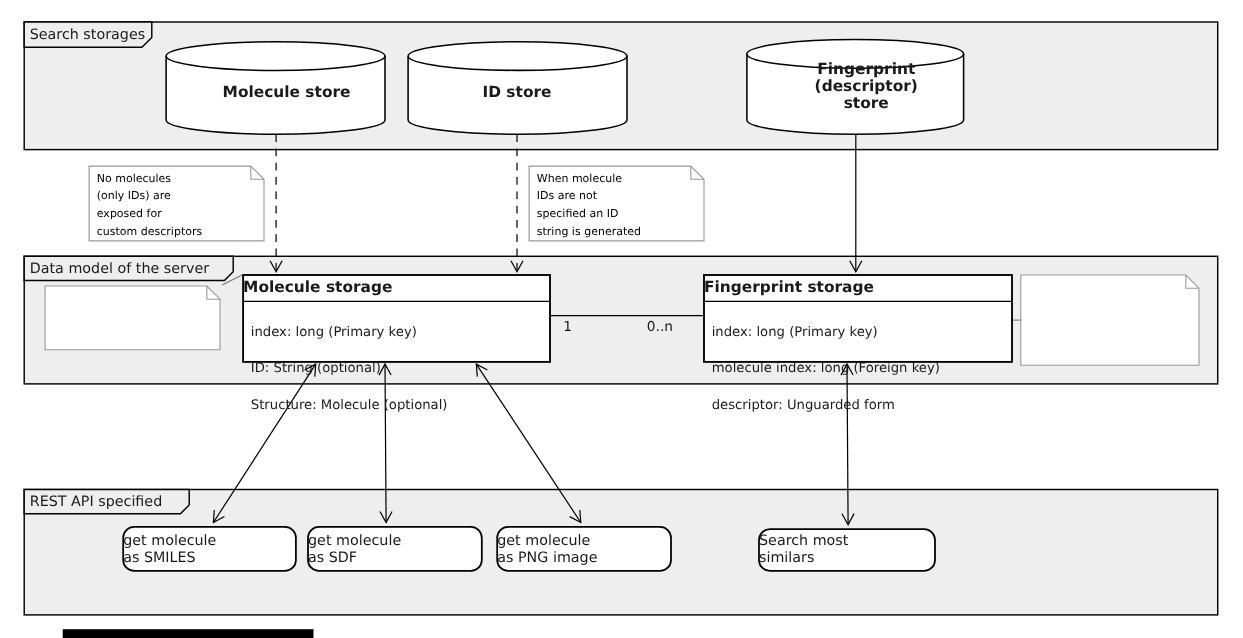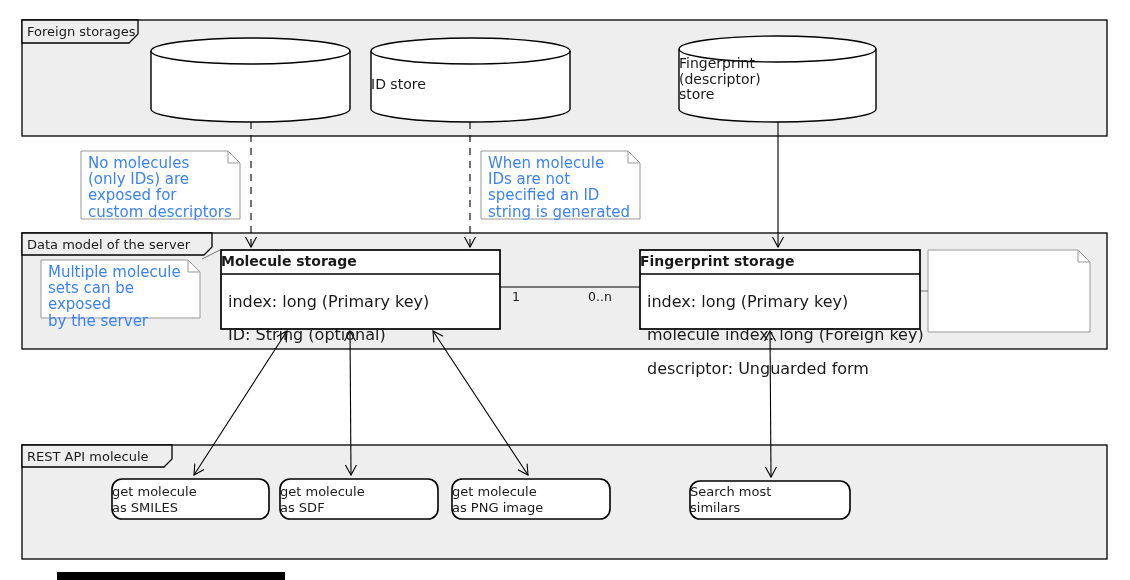--- a/index.html
+++ b/index.html
@@ -85,7 +85,7 @@
     <rect x="57" y="572" width="228" height="8" fill="#000000"></rect>
   </svg>
 
-  <div class="txt tab-label" style="left:27px;top:24px;">Foreign storages</div>
+  <div class="txt tab-label" style="left:27px;top:24px;">Search storages</div>
   <div class="txt tab-label" style="left:27px;top:237px;">Data model of the server</div>
   <div class="txt tab-label" style="left:27px;top:449px;">REST API molecule</div>
 

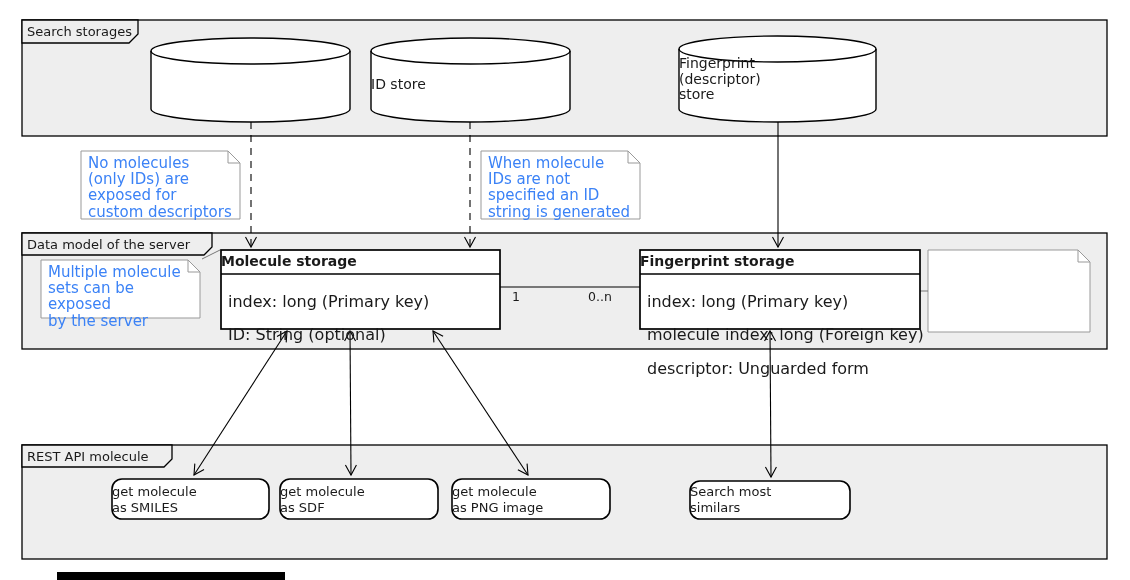--- a/index.html
+++ b/index.html
@@ -19,7 +19,7 @@
   .noteln{stroke:#777777;stroke-width:1;}
   .txt{position:absolute;color:#1a1a1a;font-size:13px;line-height:16px;white-space:pre-line;}
   .tab-label{font-size:13px;}
-  .store-label{font-weight:normal;font-size:14px;line-height:15.5px;}
+  .store-label{font-weight:bold;font-size:14px;text-align:center;line-height:15.5px;padding-left:10px;}
   .cls-title{font-weight:bold;font-size:14px;text-align:left;}
   .cls-attr{font-size:16px;line-height:17.4px;white-space:nowrap;}
   .note-txt{color:#3b82f6;font-size:15px;line-height:16.2px;}

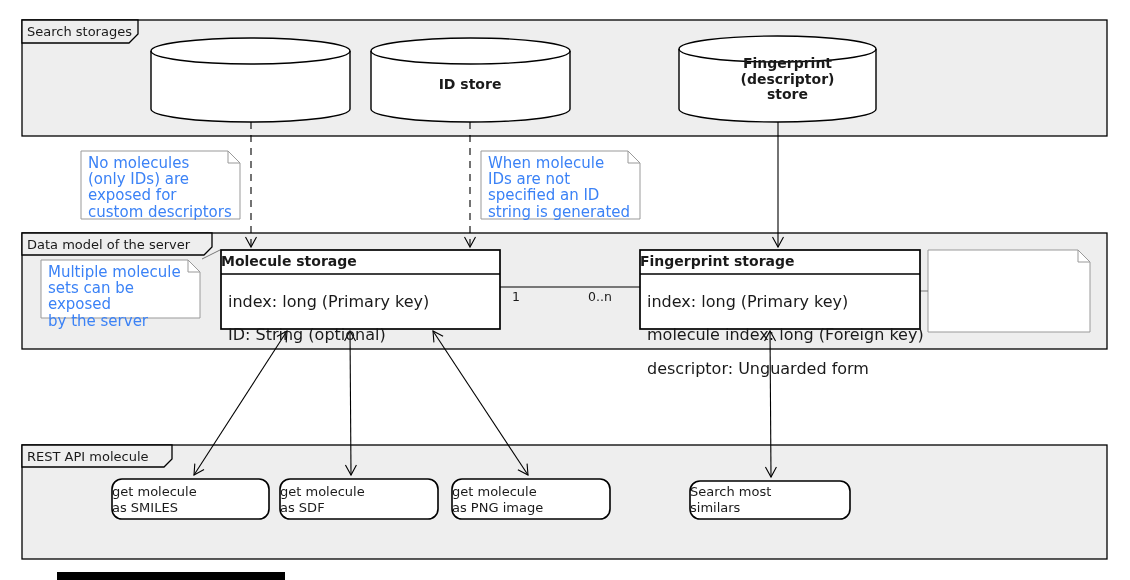--- a/index.html
+++ b/index.html
@@ -89,6 +89,7 @@
   <div class="txt tab-label" style="left:27px;top:237px;">Data model of the server</div>
   <div class="txt tab-label" style="left:27px;top:449px;">REST API molecule</div>
 
+  <div class="txt store-label" style="left:151px;top:77px;width:199px;">Molecule store</div>
   <div class="txt store-label" style="left:371px;top:77px;width:178px;">ID store</div>
   <div class="txt store-label" style="left:679px;top:56px;width:197px;">Fingerprint
 (descriptor)

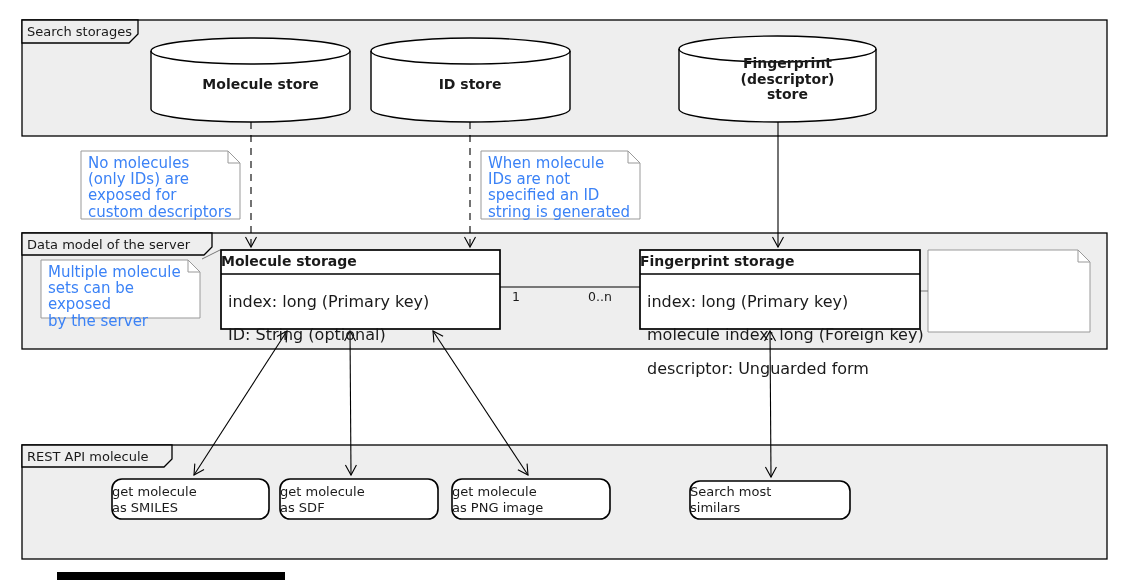--- a/index.html
+++ b/index.html
@@ -22,7 +22,7 @@
   .store-label{font-weight:bold;font-size:14px;text-align:center;line-height:15.5px;padding-left:10px;}
   .cls-title{font-weight:bold;font-size:14px;text-align:left;}
   .cls-attr{font-size:16px;line-height:17.4px;white-space:nowrap;}
-  .note-txt{color:#3b82f6;font-size:15px;line-height:16.2px;}
+  .note-txt{color:#000000;font-size:10px;line-height:16.2px;}
   .ep-label{text-align:left;font-size:13px;line-height:16px;}
   .mult{font-size:12.5px;}
 </style>

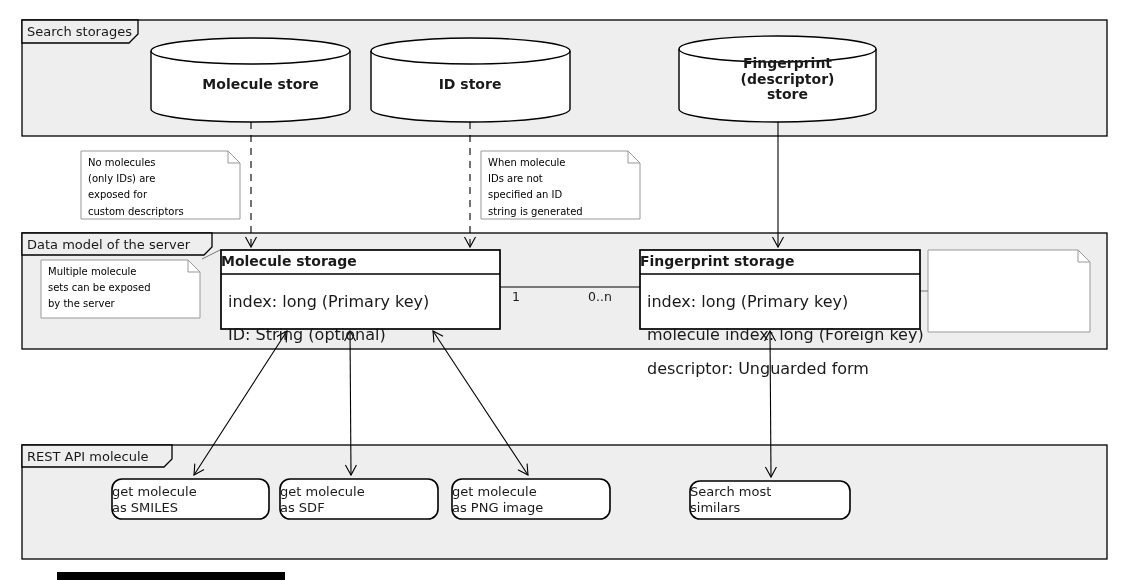--- a/index.html
+++ b/index.html
@@ -103,9 +103,6 @@
 IDs are not
 specified an ID
 string is generated</div>
-  <div class="txt note-txt" style="left:48px;top:264px;width:146px;">Multiple molecule
-sets can be exposed
-by the server</div>
 
   <div class="txt cls-title" style="left:221px;top:253px;width:279px;">Molecule storage</div>
   <div class="txt" style="left:228px;top:277px;">

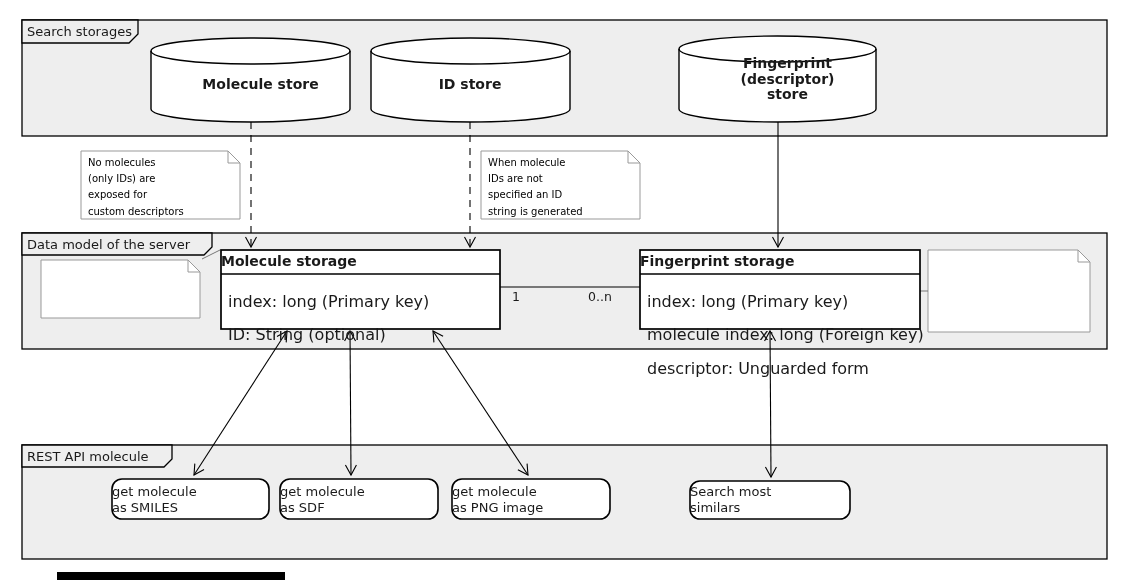--- a/index.html
+++ b/index.html
@@ -21,7 +21,7 @@
   .tab-label{font-size:13px;}
   .store-label{font-weight:bold;font-size:14px;text-align:center;line-height:15.5px;padding-left:10px;}
   .cls-title{font-weight:bold;font-size:14px;text-align:left;}
-  .cls-attr{font-size:16px;line-height:17.4px;white-space:nowrap;}
+  .cls-attr{font-size:12px;line-height:17.4px;white-space:nowrap;}
   .note-txt{color:#000000;font-size:10px;line-height:16.2px;}
   .ep-label{text-align:left;font-size:13px;line-height:16px;}
   .mult{font-size:12.5px;}

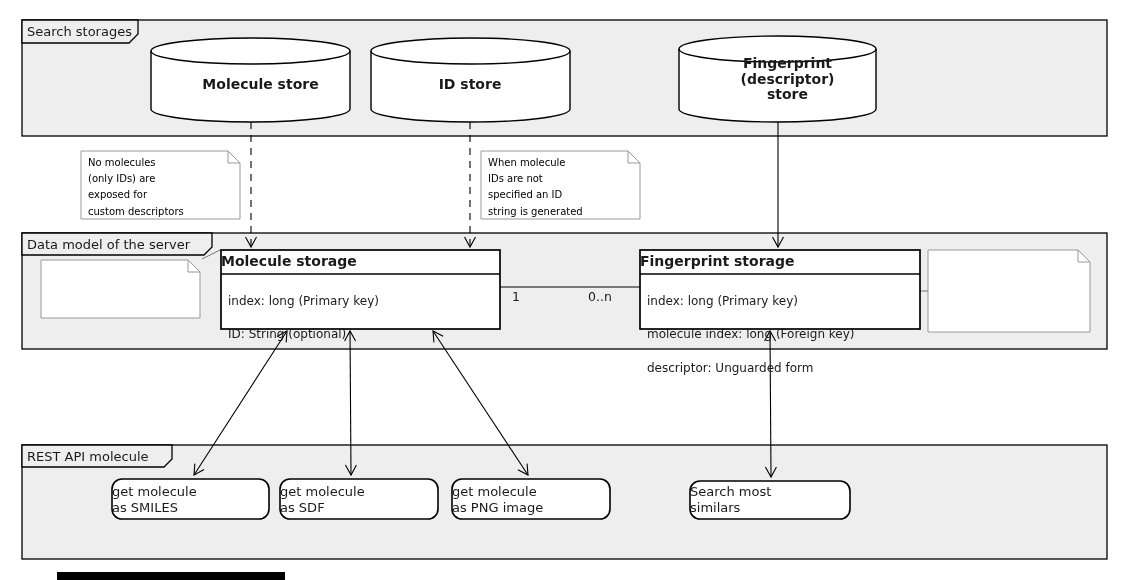--- a/index.html
+++ b/index.html
@@ -108,6 +108,7 @@
   <div class="txt" style="left:228px;top:277px;">
     <div class="cls-attr">index: long (Primary key)</div>
     <div class="cls-attr">ID: String (optional)</div>
+    <div class="cls-attr">Structure: Molecule (optional)</div>
   </div>
 
   <div class="txt cls-title" style="left:640px;top:253px;width:280px;">Fingerprint storage</div>

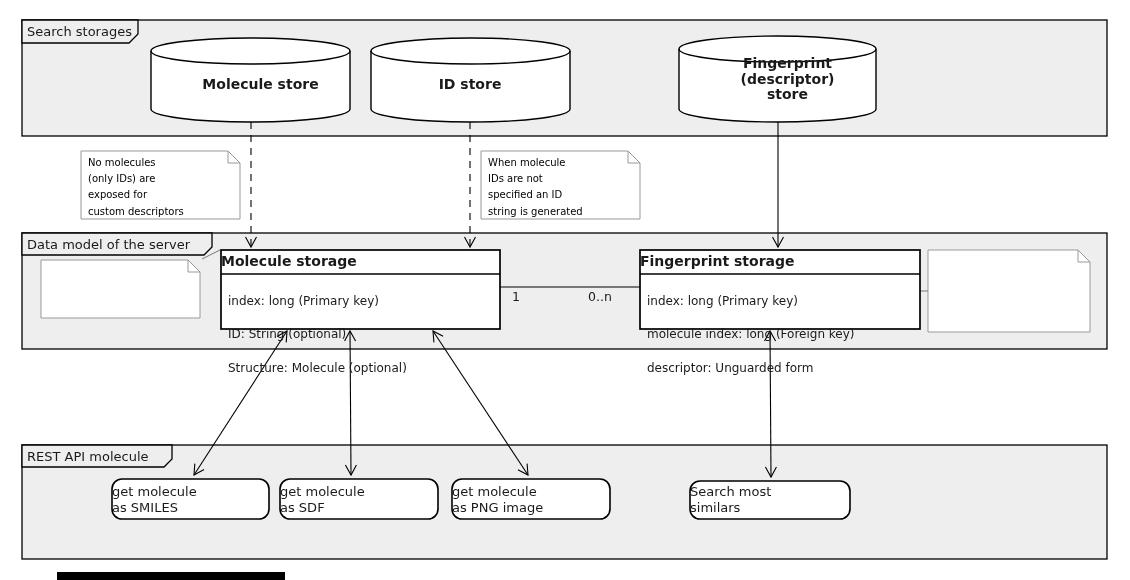--- a/index.html
+++ b/index.html
@@ -87,7 +87,7 @@
 
   <div class="txt tab-label" style="left:27px;top:24px;">Search storages</div>
   <div class="txt tab-label" style="left:27px;top:237px;">Data model of the server</div>
-  <div class="txt tab-label" style="left:27px;top:449px;">REST API molecule</div>
+  <div class="txt tab-label" style="left:27px;top:449px;">REST API specified</div>
 
   <div class="txt store-label" style="left:151px;top:77px;width:199px;">Molecule store</div>
   <div class="txt store-label" style="left:371px;top:77px;width:178px;">ID store</div>

